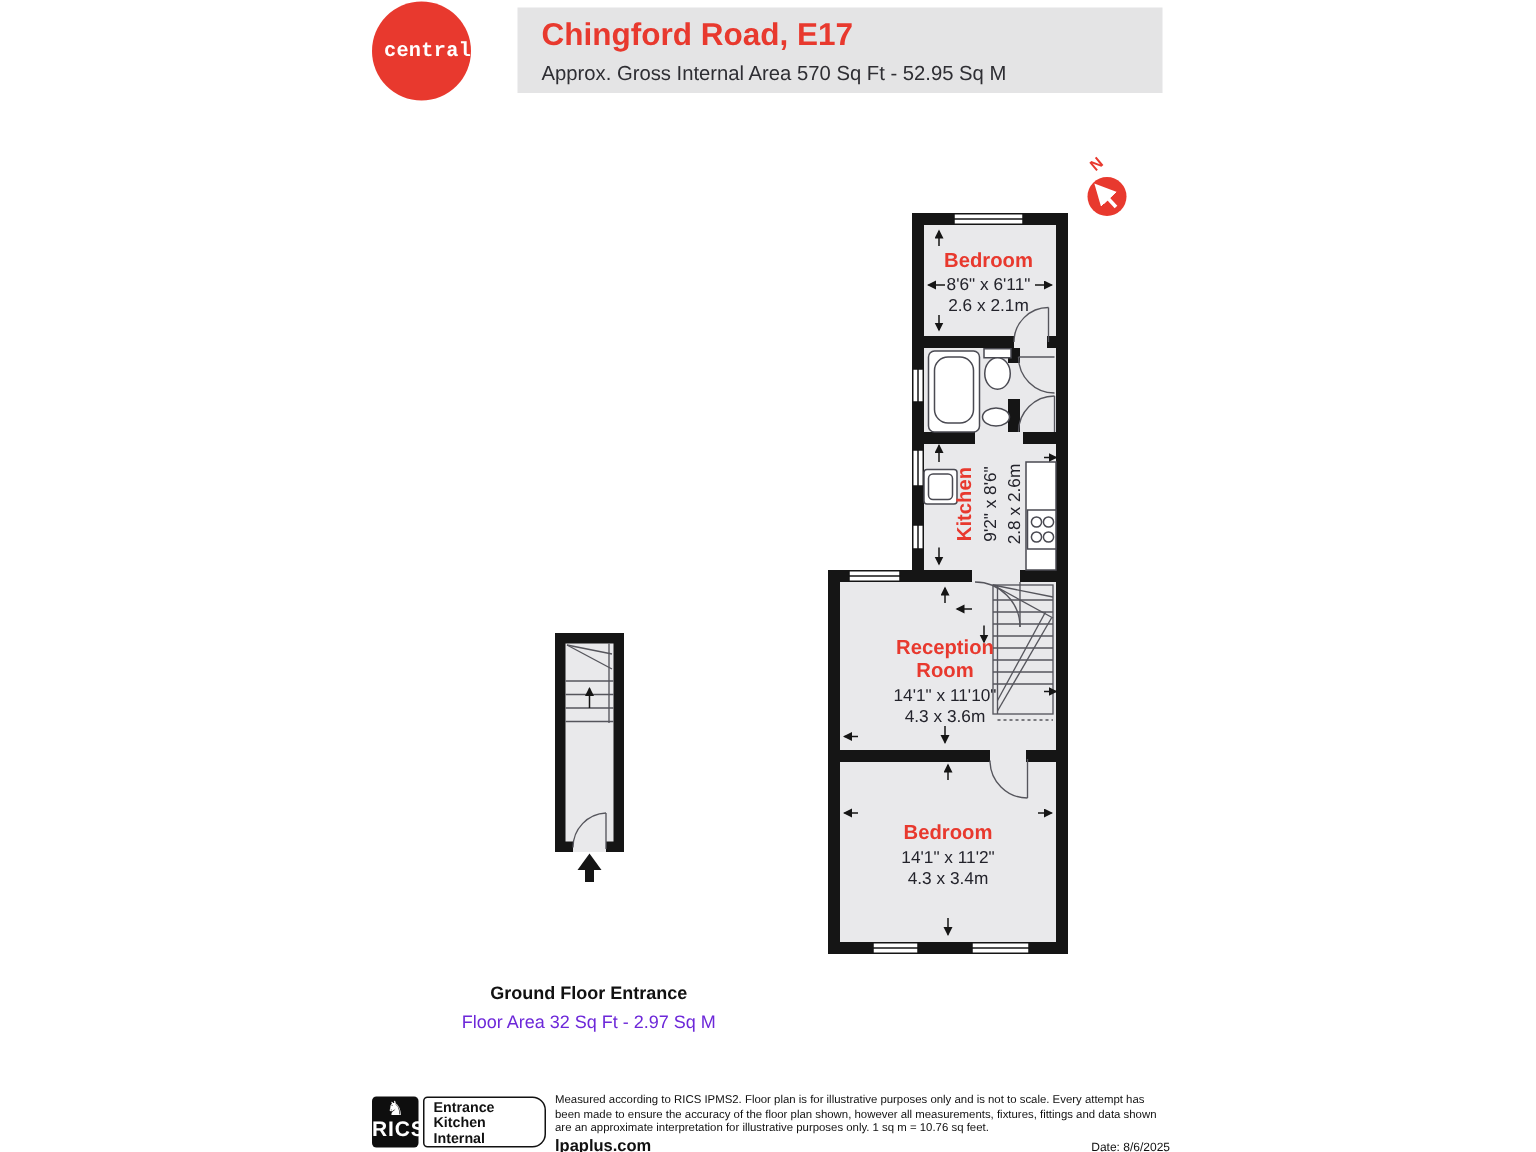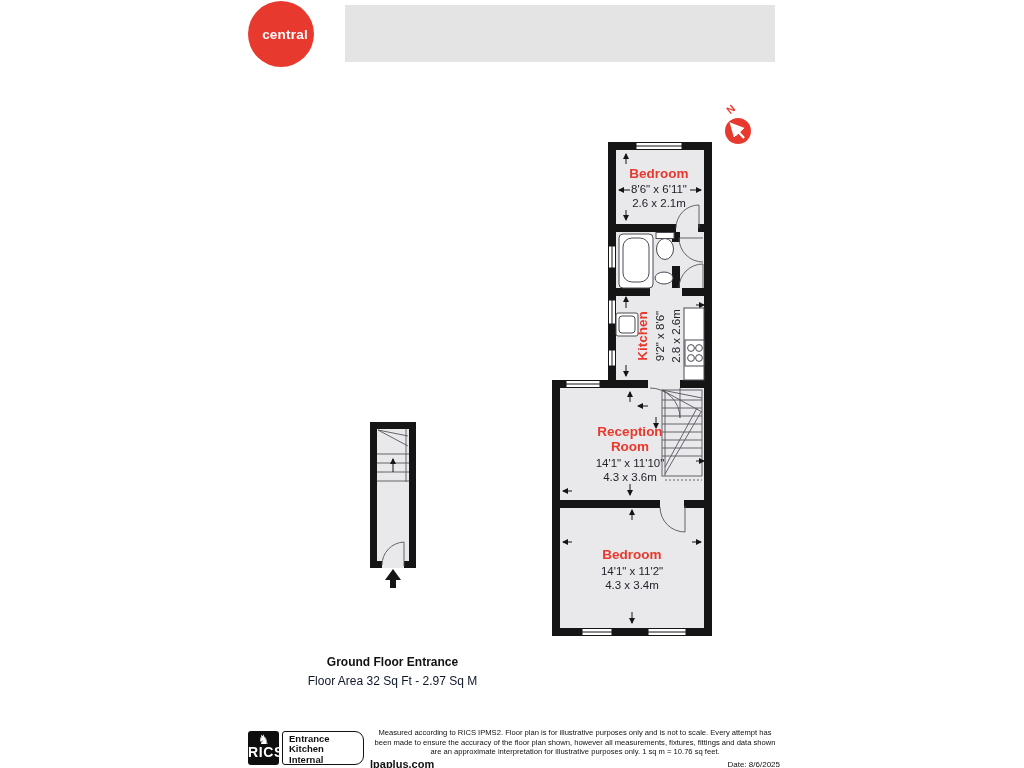--- a/index.html
+++ b/index.html
@@ -7,7 +7,7 @@
         font-family:"Liberation Sans",sans-serif;color:#1d1d1f;}
   
   .logo{position:absolute;left:248px;top:1px;width:66px;height:66px;border-radius:50%;
-        background:#e8392e;display:flex;align-items:center;justify-content:center;}
+        background:#e8392e;display:flex;align-items:center;justify-content:center;font-family:Liberation Mono, monospace;}
   .logo .logo-txt{color:#fff;font-weight:bold;font-size:13.5px;letter-spacing:.2px;margin-left:8px;}
   .banner{position:absolute;left:345px;top:5px;width:430px;height:57px;background:#e4e4e5;}
   .banner .title{position:absolute;left:16px;top:7px;font-size:21px;font-weight:bold;color:#e8392e;}

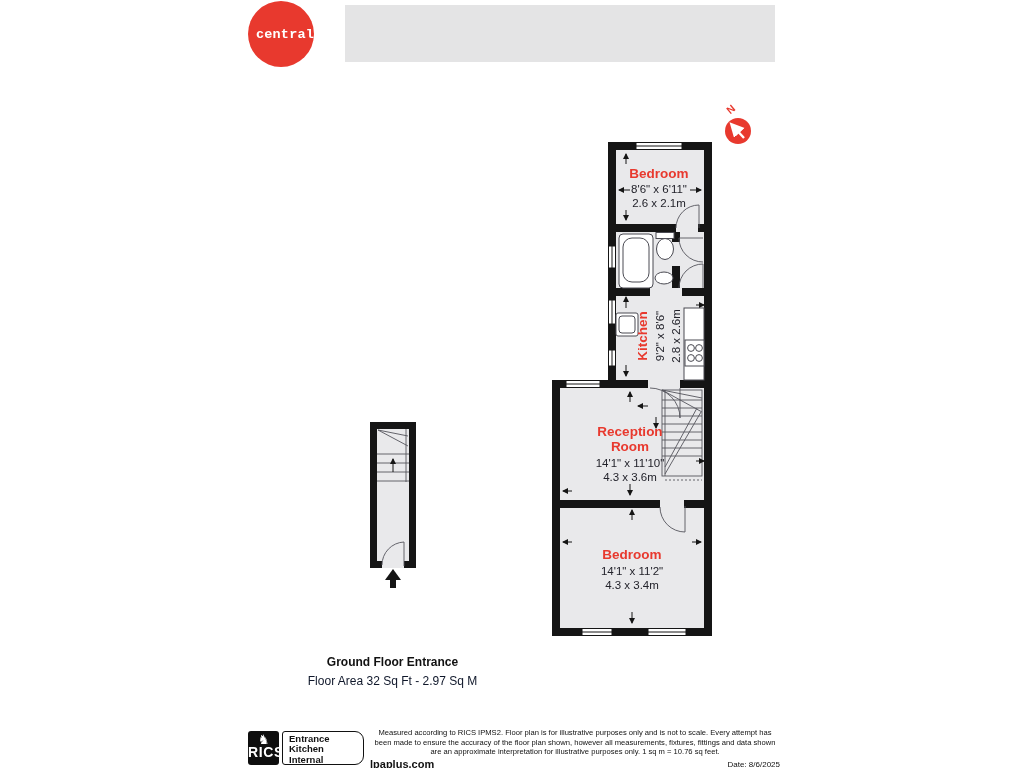--- a/index.html
+++ b/index.html
@@ -45,6 +45,7 @@
     <span class="logo-txt">central</span>
   </div>
   <div class="banner">
+    <div class="title">Chingford Road, E17</div>
   </div>
 
   <svg class="north" viewBox="0 0 40 46">

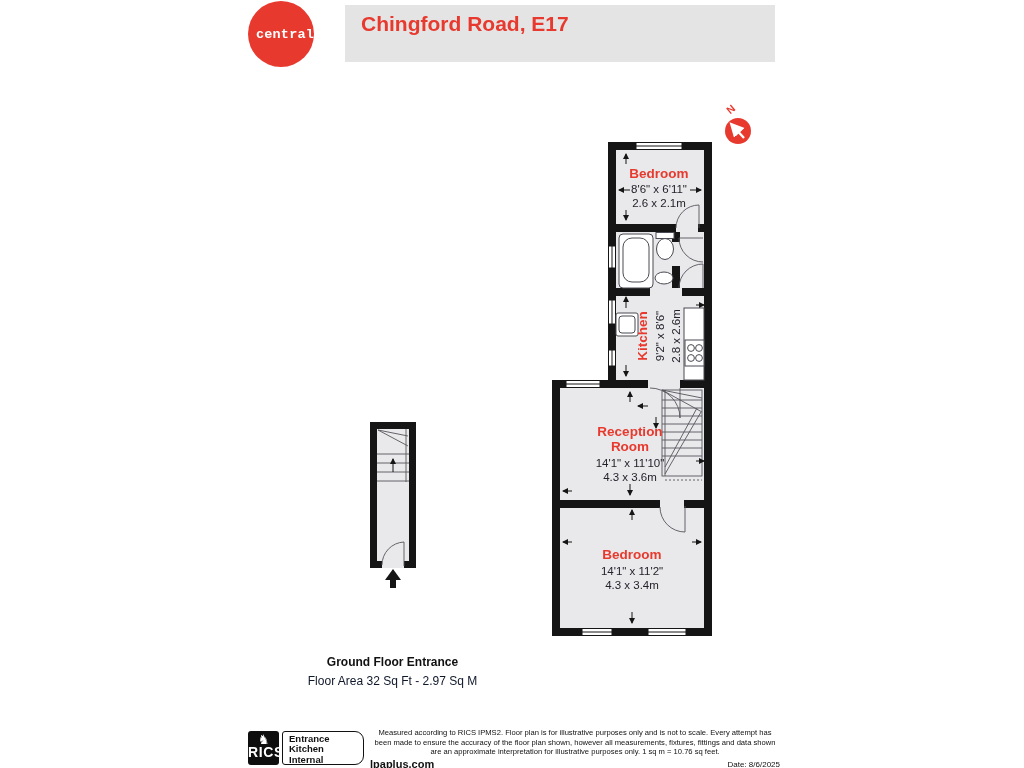--- a/index.html
+++ b/index.html
@@ -46,6 +46,7 @@
   </div>
   <div class="banner">
     <div class="title">Chingford Road, E17</div>
+    <div class="subtitle">Approx. Gross Internal Area 570 Sq Ft - 52.95 Sq M</div>
   </div>
 
   <svg class="north" viewBox="0 0 40 46">

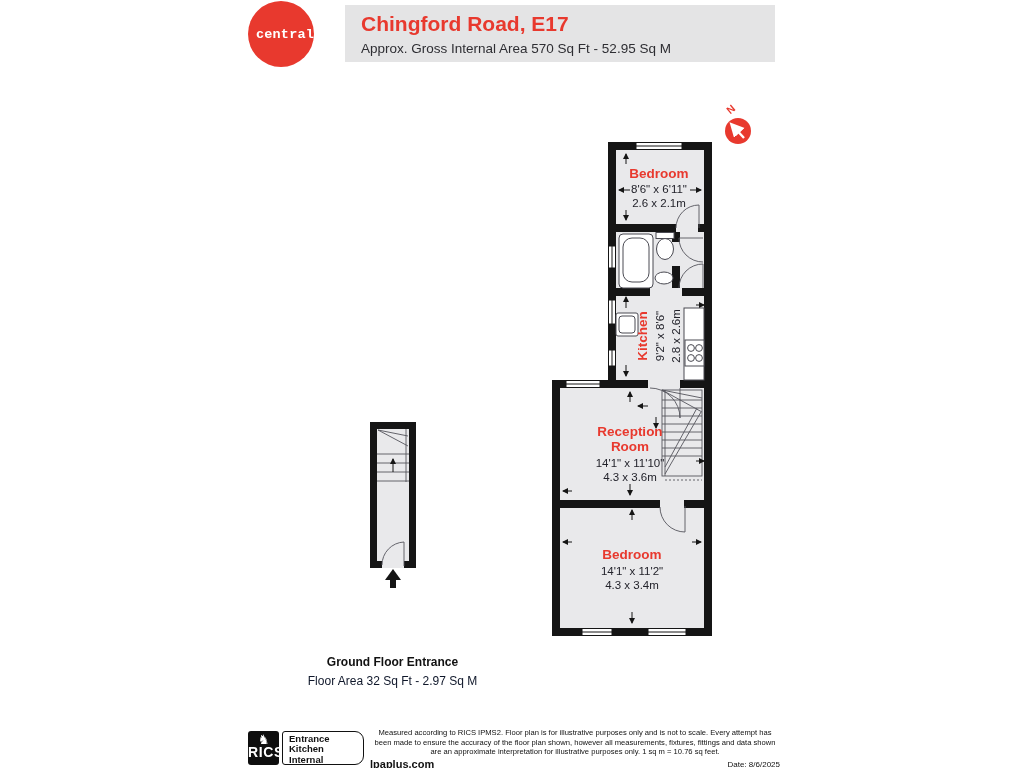--- a/index.html
+++ b/index.html
@@ -20,7 +20,7 @@
   
   .caption{position:absolute;text-align:center;}
   .caption .cap-title{font-size:12px;font-weight:bold;color:#111;}
-  .caption .cap-area{font-size:12px;color:#0f172a;margin-top:5px;}
+  .caption .cap-area{font-size:12px;color:#6d28d9;margin-top:5px;}
   
   .footer{position:absolute;left:248px;top:729px;width:532px;height:39px;font-size:8px;}
   .rics{position:absolute;left:0;top:2px;width:31px;height:34px;background:#0e0e0e;border-radius:3px;

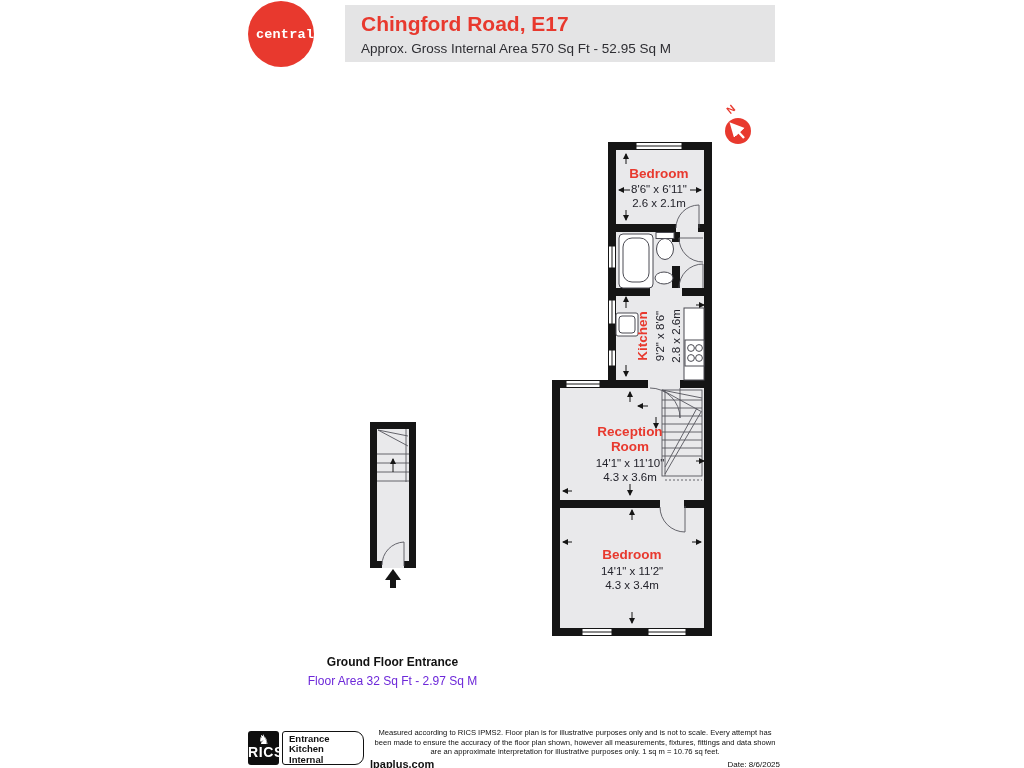--- a/index.html
+++ b/index.html
@@ -30,7 +30,7 @@
   .badge{position:absolute;left:34px;top:2px;width:74px;height:30px;border:1.6px solid #111;
          border-radius:3px 9px 9px 3px;padding:2px 0 0 6px;font-size:9.5px;font-weight:bold;
          line-height:10.3px;color:#111;}
-  .disclaimer{position:absolute;left:122px;top:-1px;width:410px;font-size:7.6px;line-height:9.6px;color:#101010;text-align:center;}
+  .disclaimer{position:absolute;left:122px;top:-1px;width:410px;font-size:7.6px;line-height:9.6px;color:#101010;}
   .website{position:absolute;left:122px;top:29px;font-size:11px;font-weight:bold;color:#111;}
   .datetxt{position:absolute;right:0;top:31px;font-size:8px;color:#111;}
   

